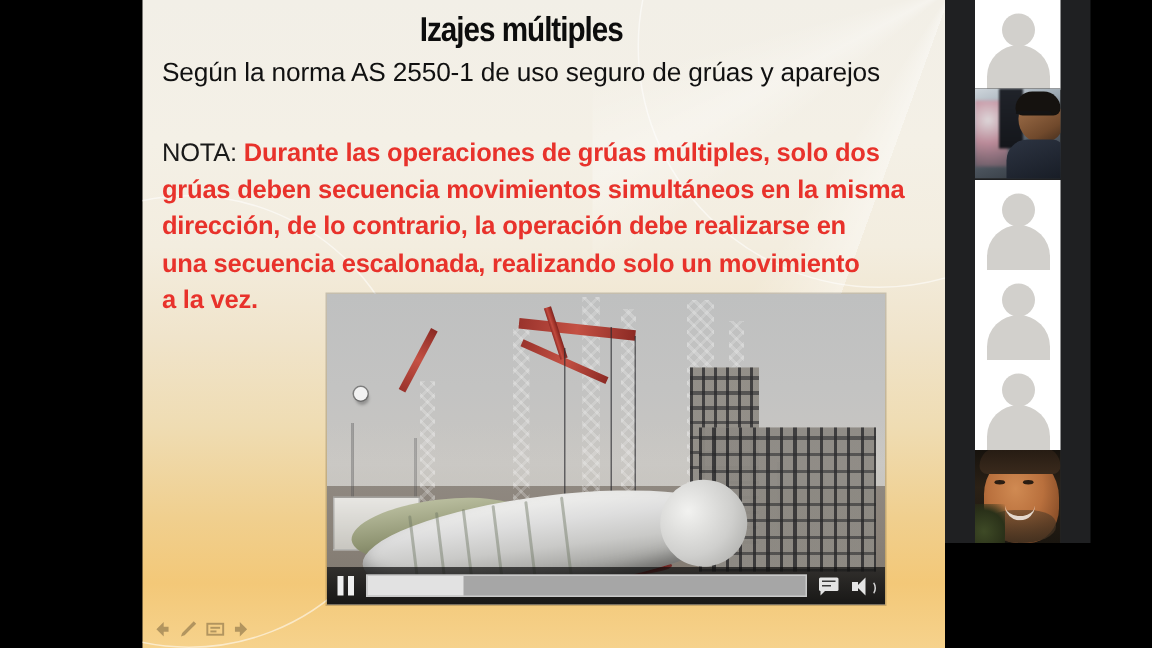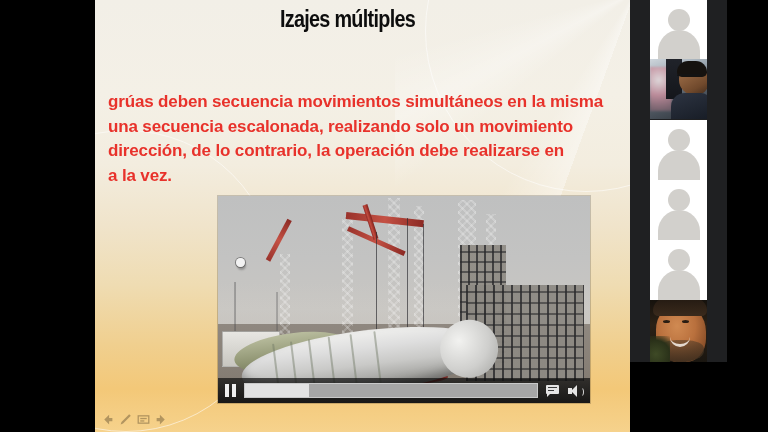--- a/index.html
+++ b/index.html
@@ -463,6 +463,7 @@
     <div class="burst2" style="left:300px; top:-60px; width:300px; height:260px;"></div>
 
     <div id="slide-title">Izajes múltiples</div>
+    <div id="slide-subtitle">Según la norma AS 2550-1 de uso seguro de grúas y aparejos</div>
 
     <div id="note-block">
       <span class="nline note-red">grúas deben secuencia movimientos simultáneos en la misma</span>

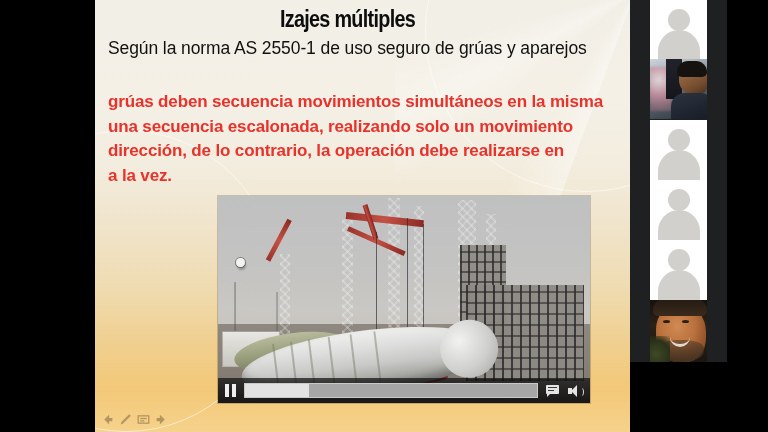--- a/index.html
+++ b/index.html
@@ -466,6 +466,10 @@
     <div id="slide-subtitle">Según la norma AS 2550-1 de uso seguro de grúas y aparejos</div>
 
     <div id="note-block">
+      <span class="nline">
+        <span class="note-label">NOTA:</span>
+        <span class="note-red">Durante las operaciones de grúas múltiples, solo dos</span>
+      </span>
       <span class="nline note-red">grúas deben secuencia movimientos simultáneos en la misma</span>
       <span class="nline note-red">una secuencia escalonada, realizando solo un movimiento</span>
       <span class="nline note-red">dirección, de lo contrario, la operación debe realizarse en</span>

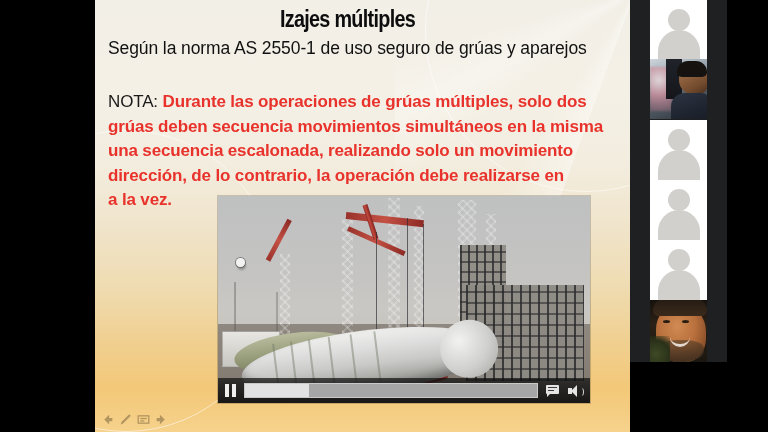--- a/index.html
+++ b/index.html
@@ -471,8 +471,8 @@
         <span class="note-red">Durante las operaciones de grúas múltiples, solo dos</span>
       </span>
       <span class="nline note-red">grúas deben secuencia movimientos simultáneos en la misma</span>
+      <span class="nline note-red">dirección, de lo contrario, la operación debe realizarse en</span>
       <span class="nline note-red">una secuencia escalonada, realizando solo un movimiento</span>
-      <span class="nline note-red">dirección, de lo contrario, la operación debe realizarse en</span>
       <span class="nline note-red">a la vez.</span>
     </div>
 

